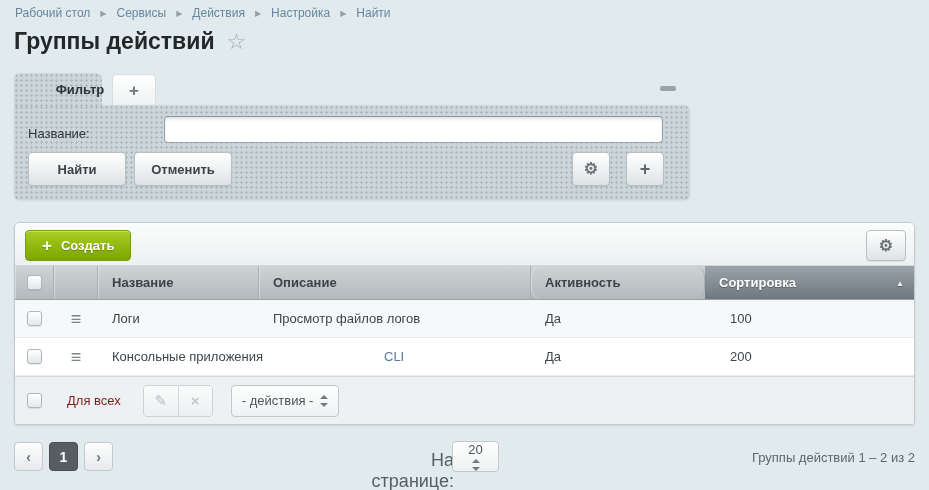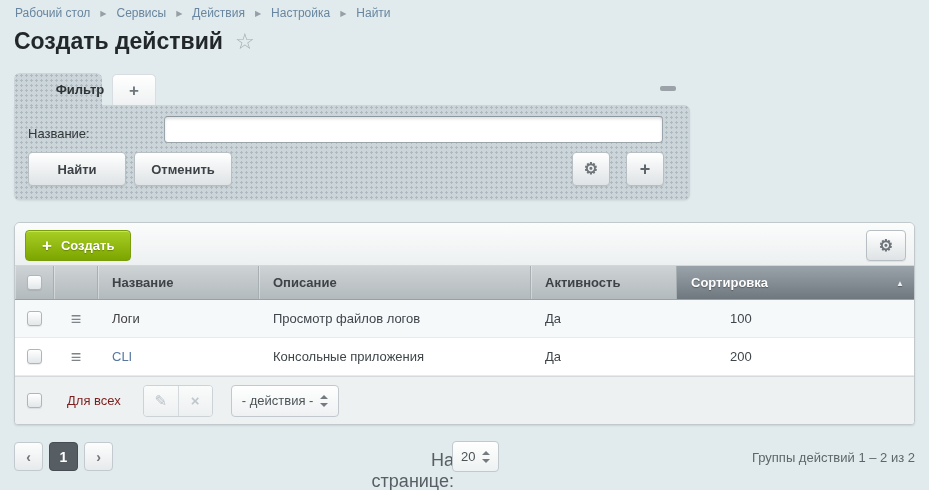--- a/index.html
+++ b/index.html
@@ -101,7 +101,7 @@
   </div>
 
   <div class="title-row">
-    <span class="page-title">Создать действий</span>
+    <span class="page-title">Группы действий</span>
     <span class="fav-star">☆</span>
   </div>
 

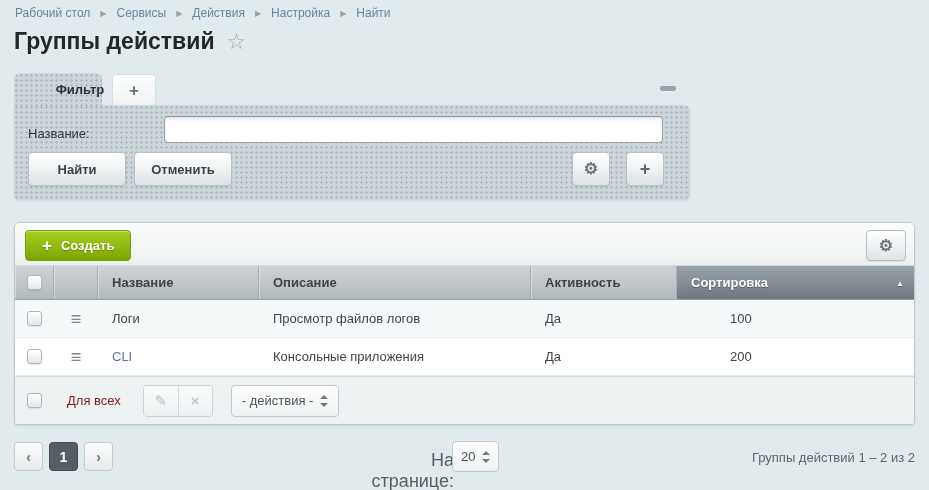--- a/index.html
+++ b/index.html
@@ -48,7 +48,7 @@
   .hcell.c2 { width:44px; padding-left:0; }
   .hcell.c3 { width:161px; }
   .hcell.c4 { width:272px; }
-  .hcell.c5 { width:146px; }
+  .hcell.c5 { width:174px;border-radius:10px; }
   .hcell.c6 { flex:1; border-right:none; background:linear-gradient(#9aa3a9,#6f787e); color:#fdfdfd; text-shadow:0 1px 1px rgba(0,0,0,.3); box-shadow:none; position:relative; cursor:pointer; }
   .sort-arrow { position:absolute; right:10px; top:13px; font-size:8px; color:#eef2f4; }
 

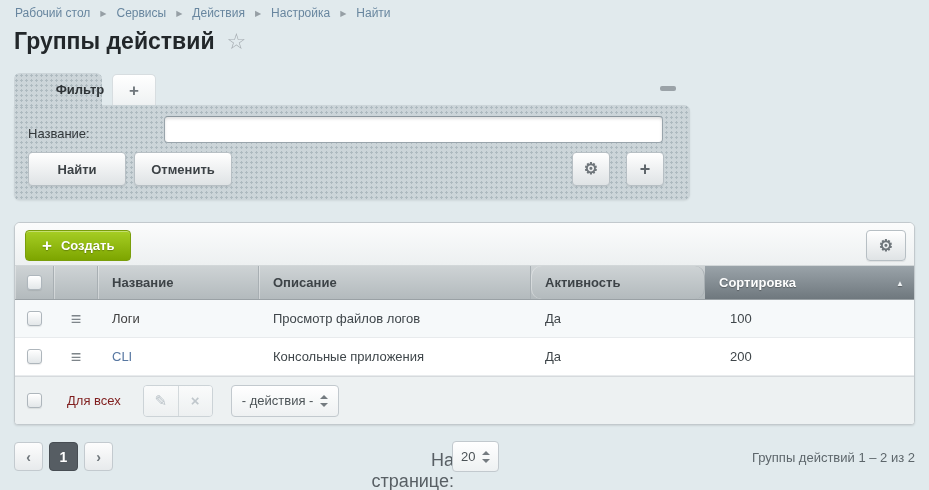--- a/index.html
+++ b/index.html
@@ -170,8 +170,8 @@
       <div class="rcell c2">
           <span class="burger">≡</span>
         </div>
+      <div class="rcell c4">Консольные приложения</div>
       <div class="rcell c3"><a class="row-link link-blue">CLI</a></div>
-      <div class="rcell c4">Консольные приложения</div>
       <div class="rcell c5">Да</div>
       <div class="rcell c6">200</div>
     </div>

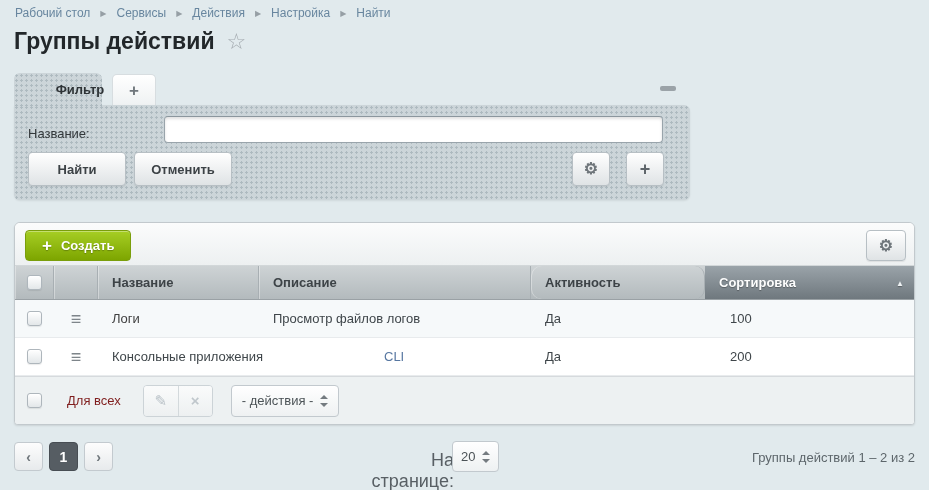--- a/index.html
+++ b/index.html
@@ -85,7 +85,7 @@
   .pg-cur { left:49px; background:#565d63; border-color:#474d53; color:#fff; }
   .pg-next { left:84px; }
   .perpage-label { position:absolute; left:364px; top:450px; width:90px; text-align:right; font-size:18px; color:#585f64; }
-  .perpage-sel { position:absolute; left:452px; top:441px; width:47px; height:31px; padding:0 8px; }
+  .perpage-sel { position:absolute; left:452px; top:441px; width:47px; height:31px; padding:0 8px;flex-direction:column; }
   .counter { position:absolute; right:14px; top:450px; font-size:13px; color:#5d666b;margin-left:8px; }
 
   

